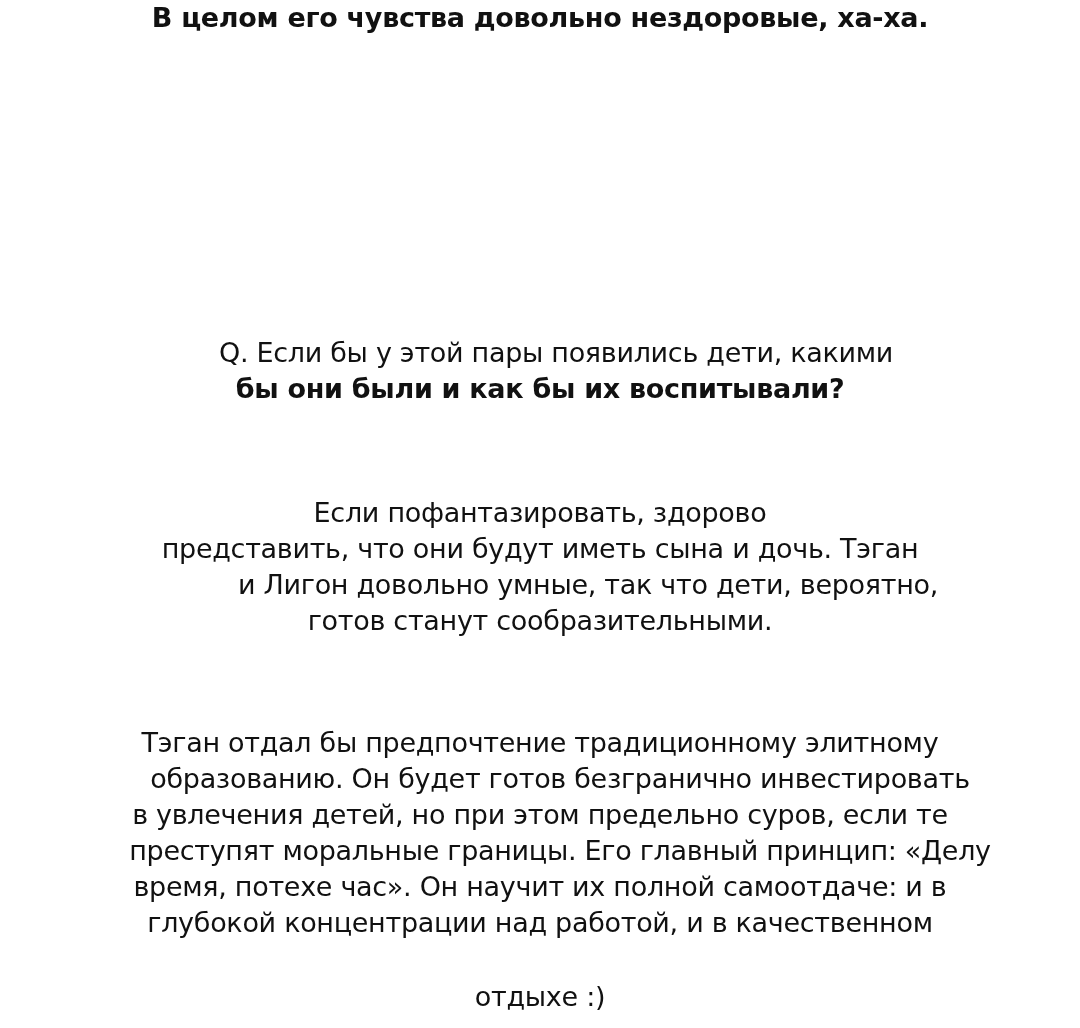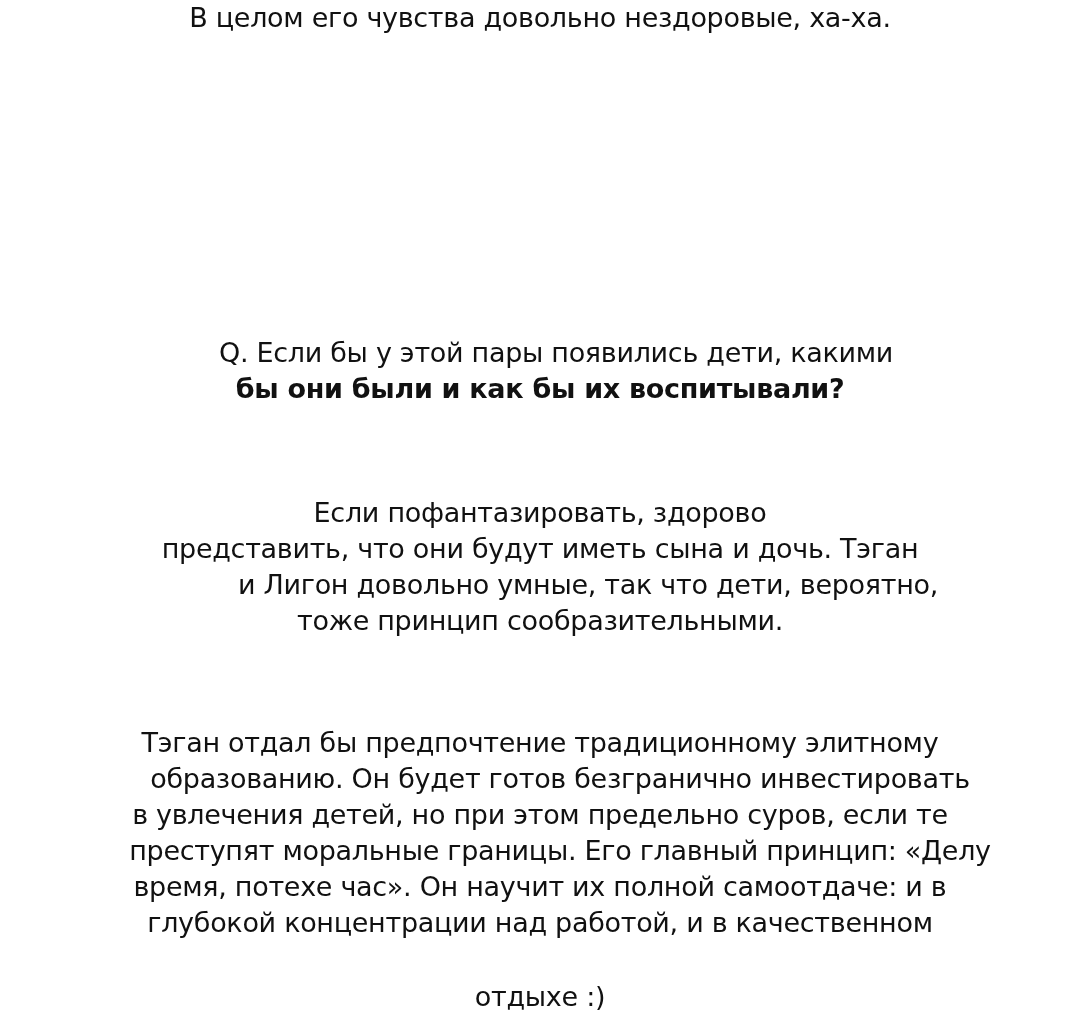--- a/index.html
+++ b/index.html
@@ -32,7 +32,7 @@
 <div>
 
   <div>
-    <div class="line" style="top:0px;">В целом его чувства довольно нездоровые, ха-ха.</div>
+    <div class="line" style="top:0px;font-weight:bold;">В целом его чувства довольно нездоровые, ха-ха.</div>
   </div>
 
   <div>

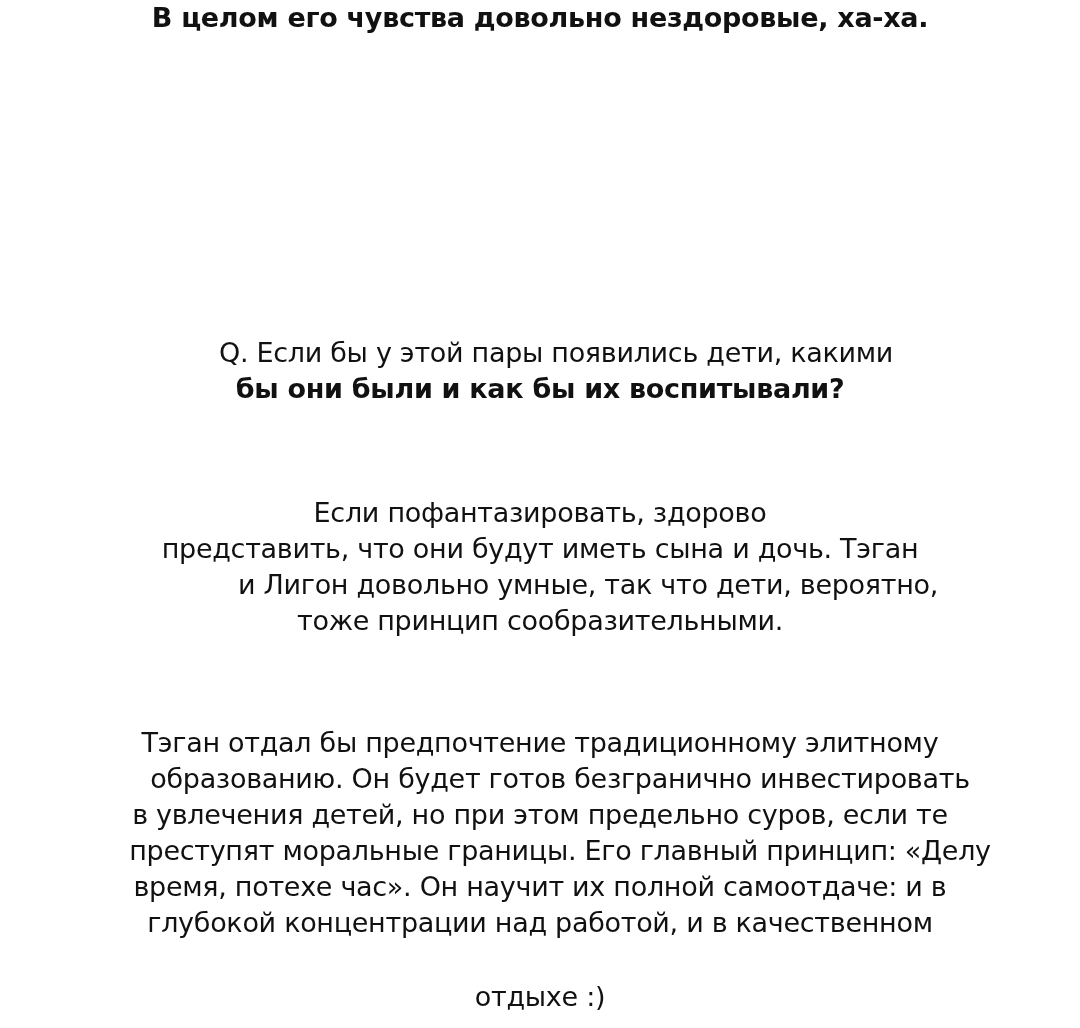--- a/index.html
+++ b/index.html
@@ -44,7 +44,7 @@
     <div class="line" style="top:495px;">Если пофантазировать, здорово</div>
     <div class="line" style="top:531px;">представить, что они будут иметь сына и дочь. Тэган</div>
     <div class="line" style="top:567px;margin-left:48px;">и Лигон довольно умные, так что дети, вероятно,</div>
-    <div class="line" style="top:603px;">тоже принцип сообразительными.</div>
+    <div class="line" style="top:603px;">готов станут сообразительными.</div>
   </div>
 
   <div>

